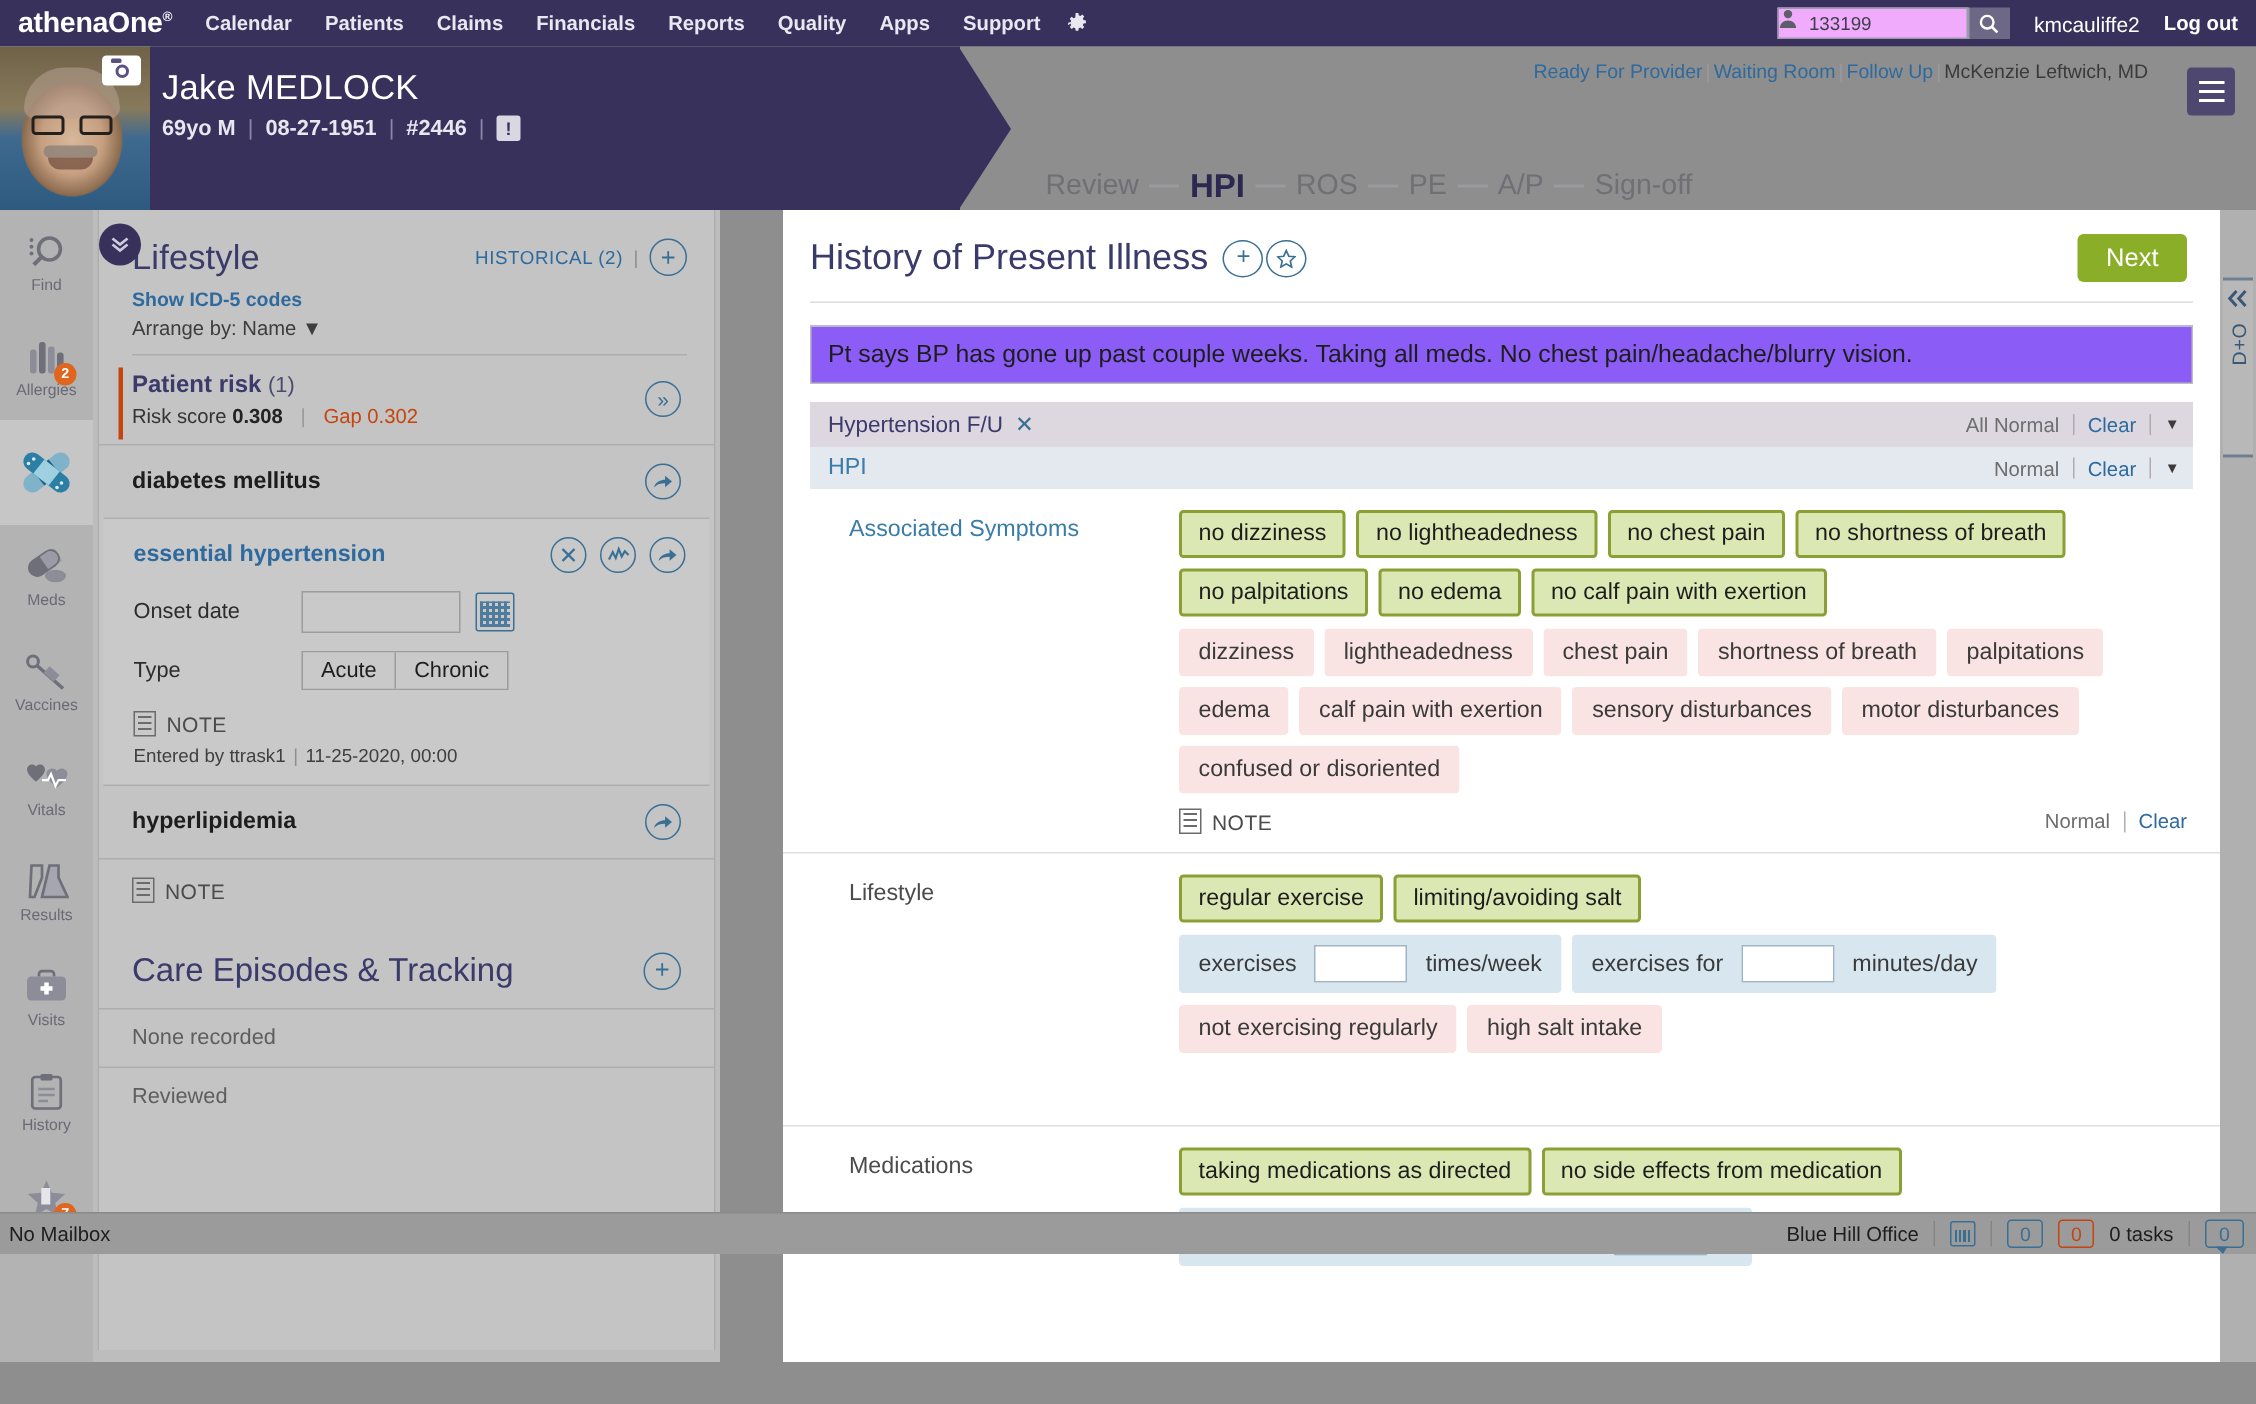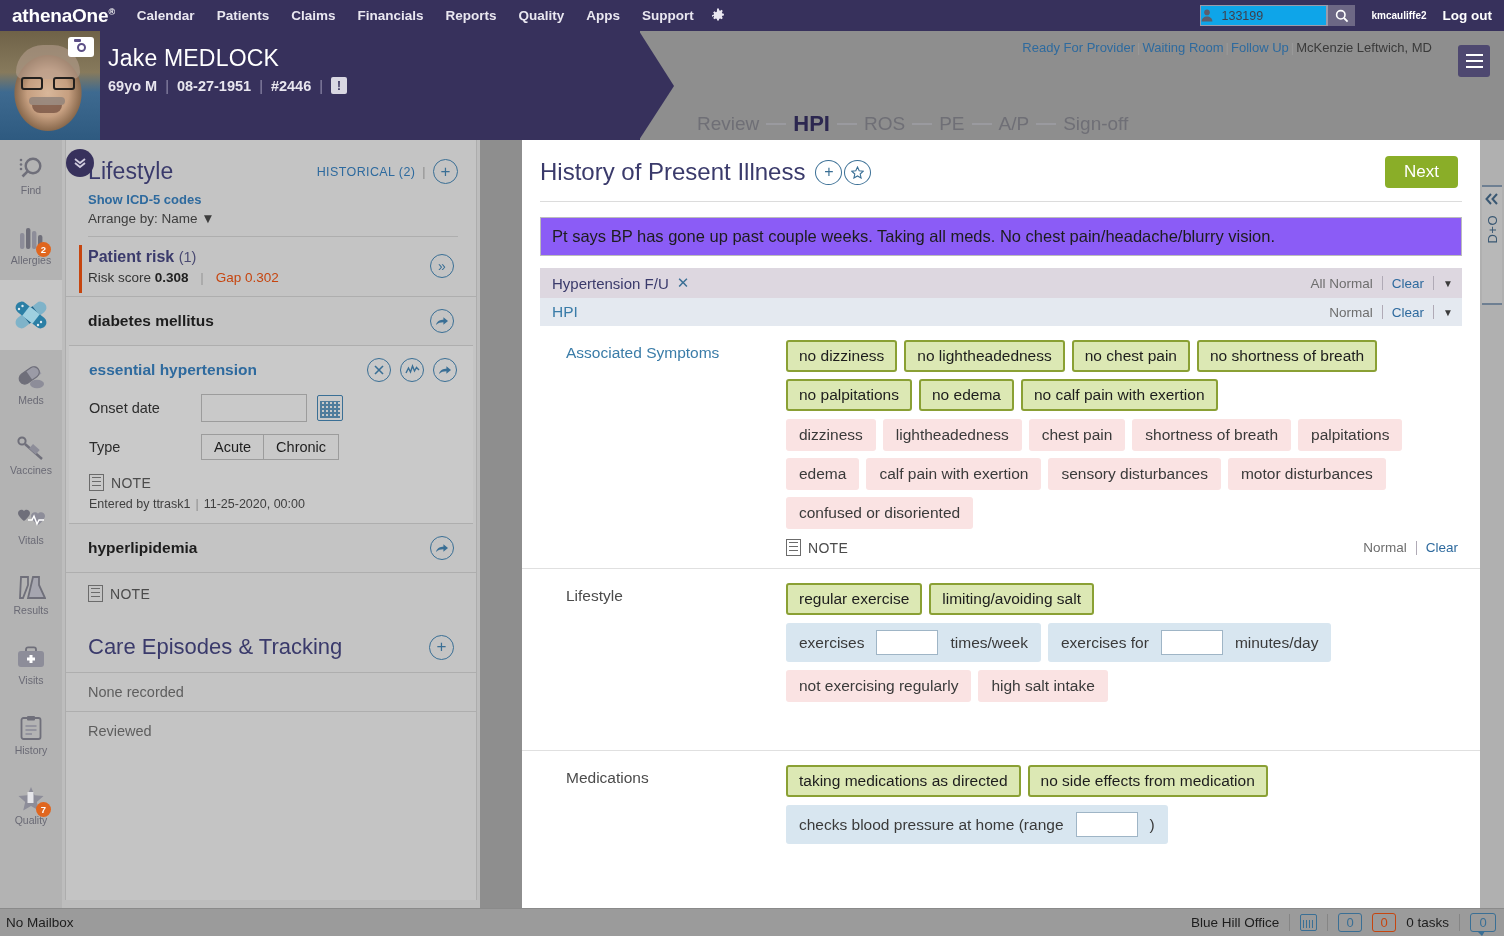--- a/index.html
+++ b/index.html
@@ -9,7 +9,7 @@
     overflow: hidden;
     background: #8e8e8e;
   }
-  #app { position: relative; width: 1504px; height: 936px; }
+  #app { position: relative; width: 1504px; height: 836px; }
 
   
   .topnav {

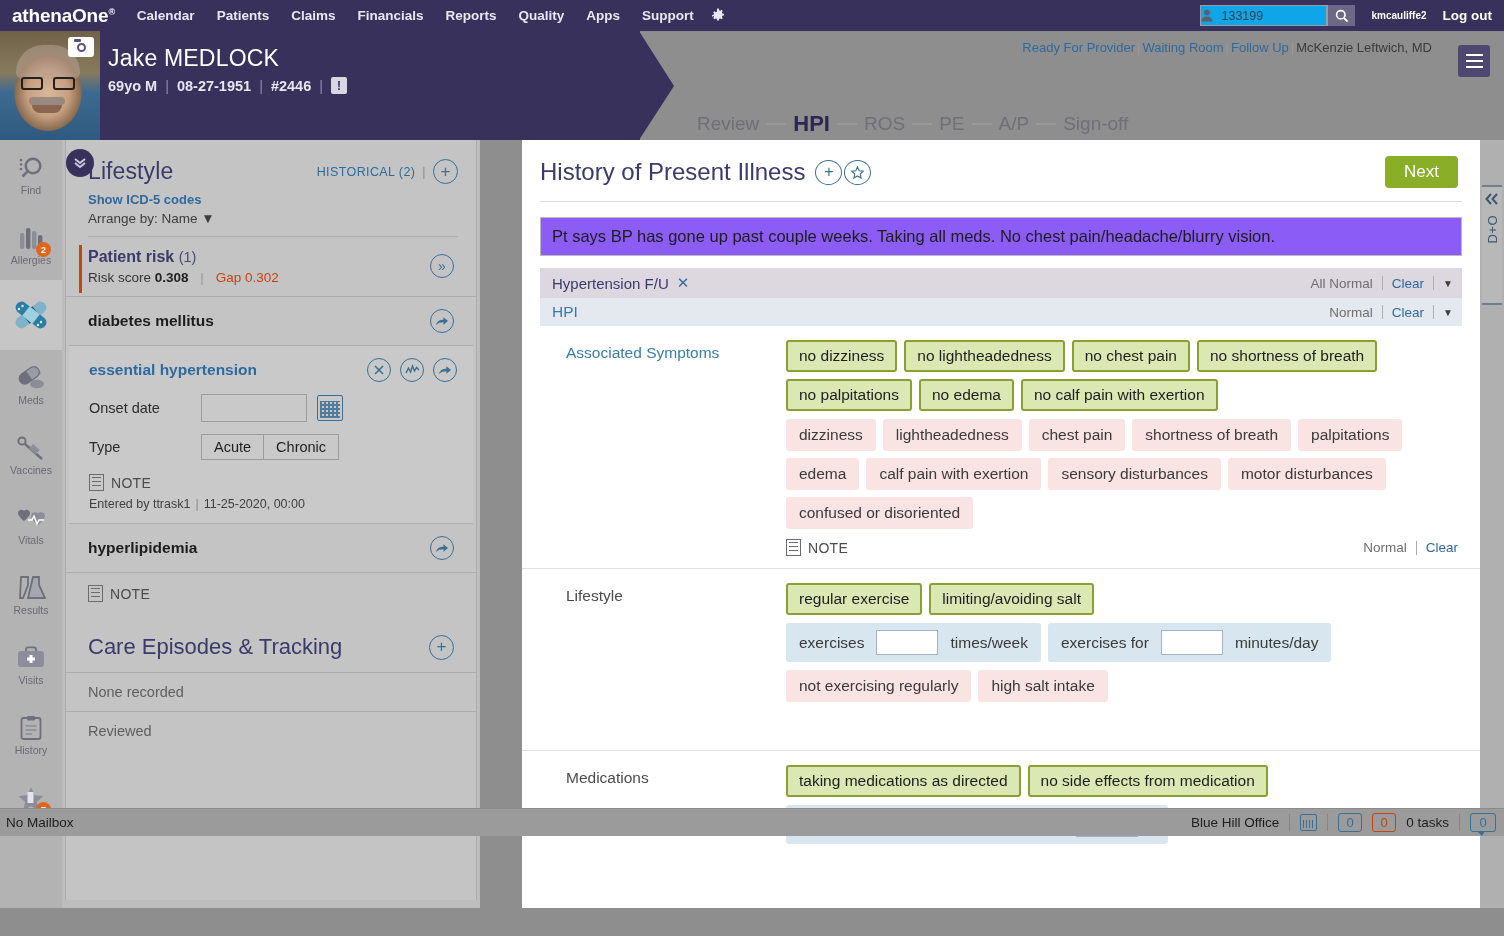--- a/index.html
+++ b/index.html
@@ -32,8 +32,8 @@
     margin-left: auto; display: flex; align-items: center; margin-right: 12px;
   }
   .pt-search {
-    display: flex; align-items: center; height: 21px;
-    background: #0ea5e9; border: 1px solid #9b9bab;
+    display: flex; height: 21px;
+    background: #f0abfc; border: 1px solid #9b9bab;
   }
   .pt-search .persona {
     width: 20px; text-align: center; font-size: 12px; color: #5d5d6b;

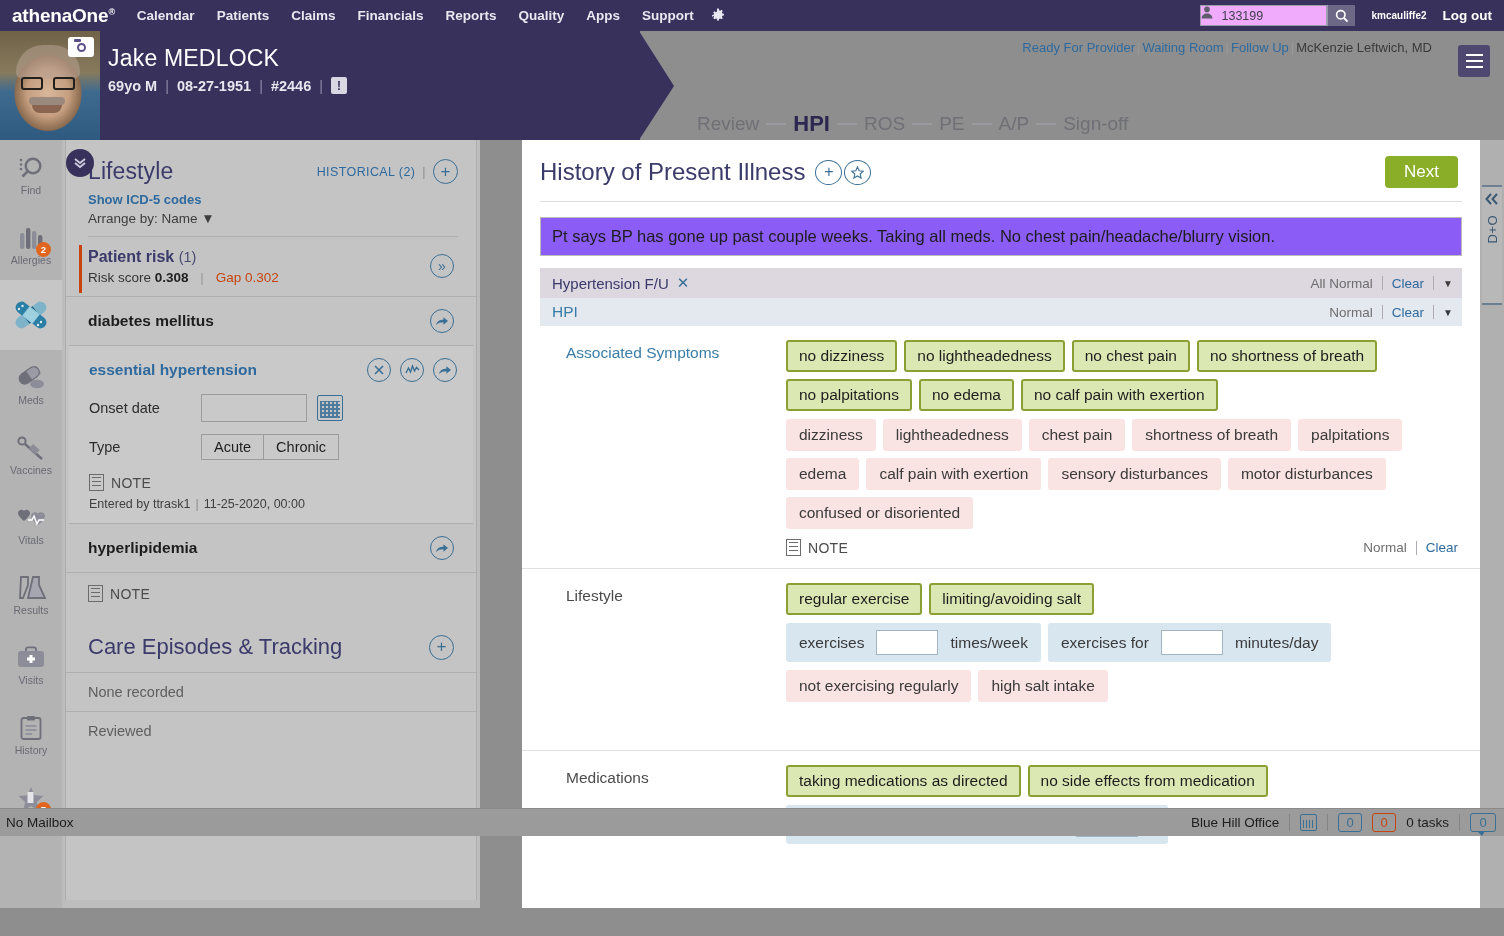--- a/index.html
+++ b/index.html
@@ -48,7 +48,7 @@
     display: flex; align-items: center; justify-content: center;
     border-left: 1px solid #9b9bab; cursor: pointer;
   }
-  .uname { font-size: 10px; font-weight: bold; margin: 0 16px; color: #fff; }
+  .uname { font-size: 14px; font-weight: normal; margin: 0 16px; color: #fff; }
   .logout { font-size: 13.5px; font-weight: bold; color: #fff; }
 
   

